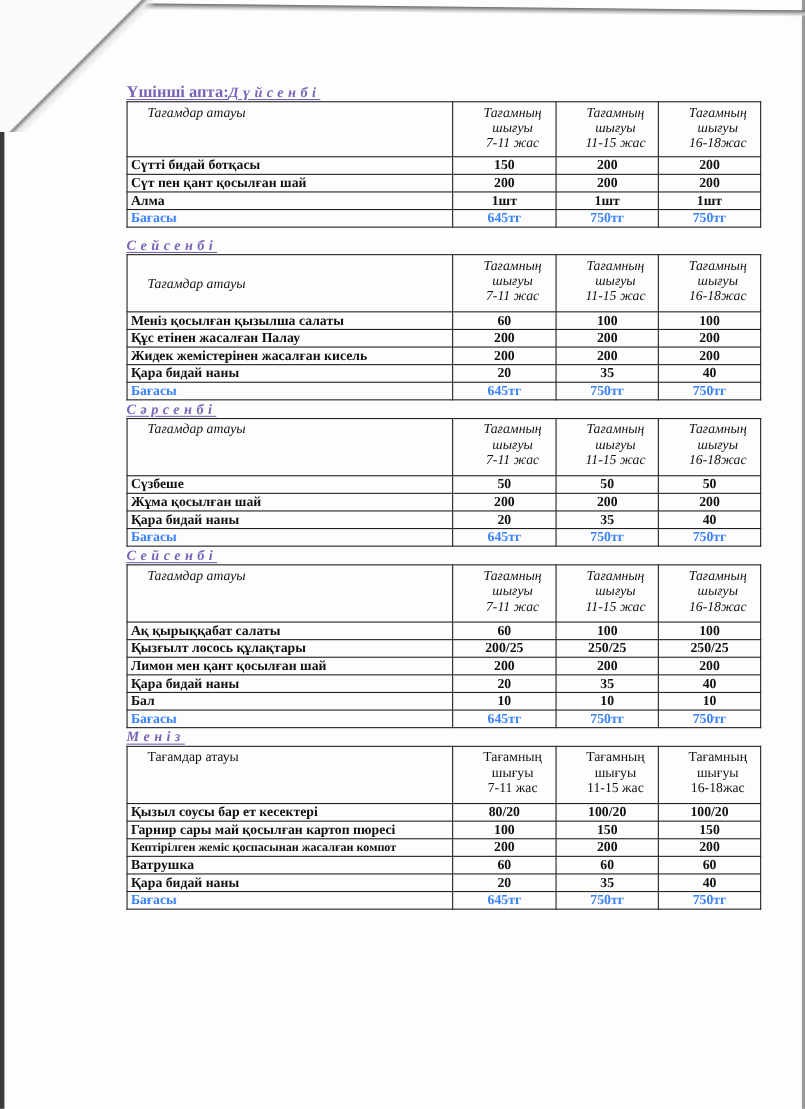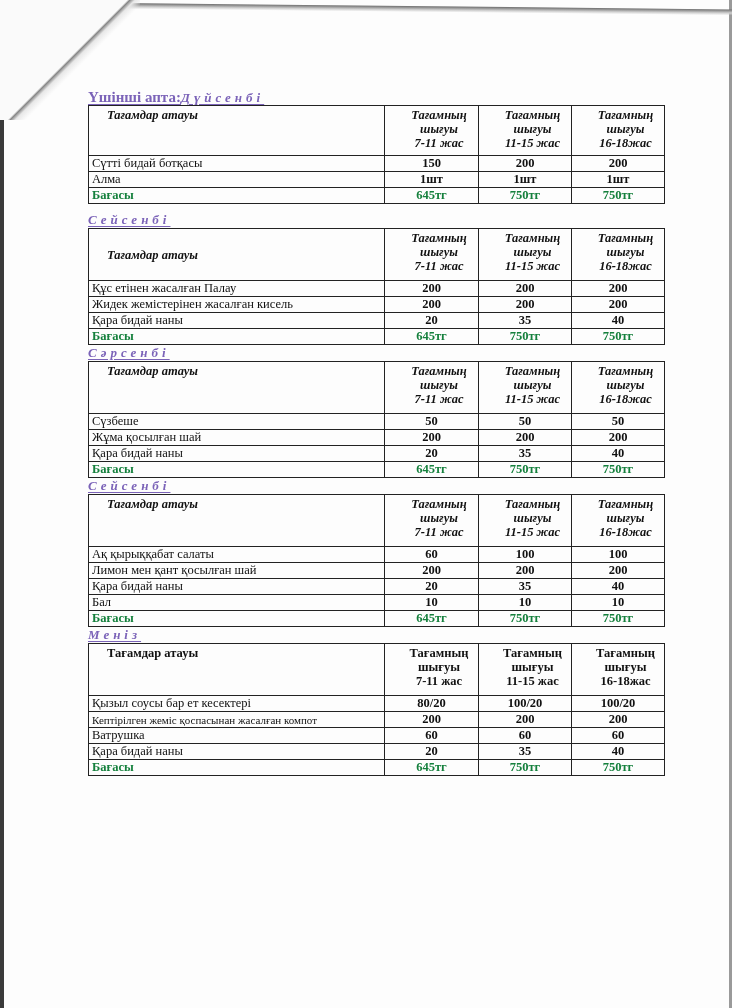--- a/index.html
+++ b/index.html
@@ -18,7 +18,7 @@
     .top-edge { position: absolute; left: 120px; top: 3px; width: 612px; height: 6px;
       background: linear-gradient(180deg, #6d6d6d 0%, #cfcfcf 60%, transparent 100%); transform: rotate(0.6deg); transform-origin: left; }
 
-    .page { position: absolute; left: 88px; top: 76px; width: 578px; margin-top: 13px; }
+    .page { position: absolute; left: 115px; top: 76px; width: 578px; }
     .section { margin: 0; }
     .day-title {
       font-style: italic; font-weight: bold; color: #7b63b8;

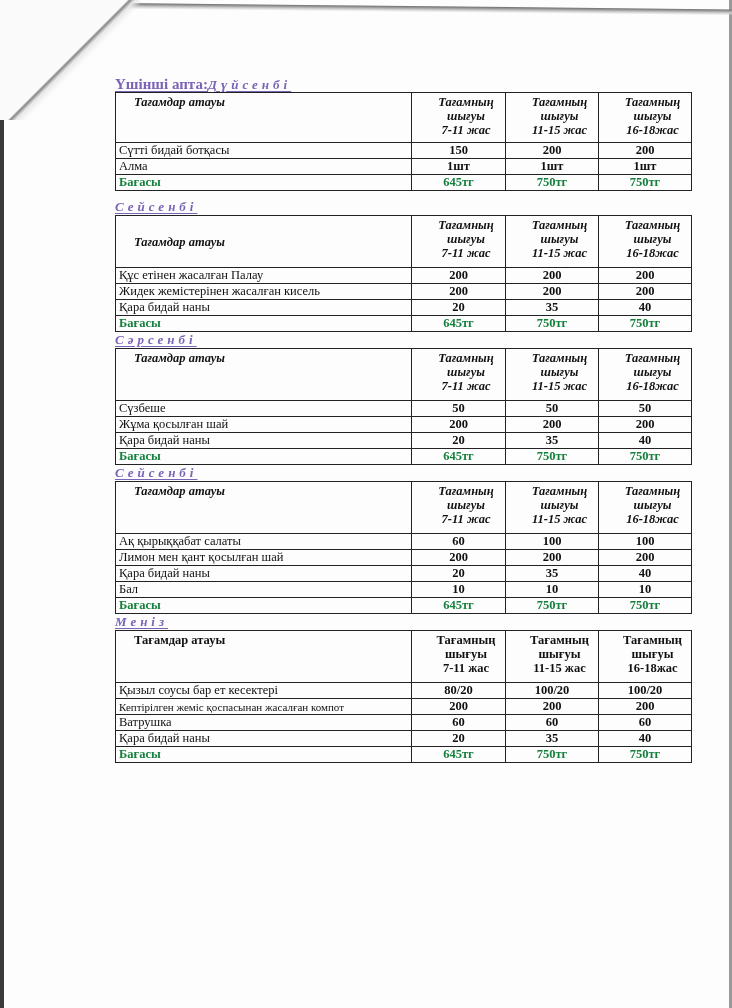--- a/index.html
+++ b/index.html
@@ -28,7 +28,7 @@
     .day-title .week { font-style: normal; letter-spacing: 0; font-size: 15px; }
     table { border-collapse: collapse; width: 576px; table-layout: fixed; }
     td, th { border: 1px solid #222; padding: 0 3px; font-size: 12.5px; line-height: 15px; }
-    th { font-weight: bold; font-style: italic; text-align: center; vertical-align: top; padding-top: 2px; padding-left: 18px; }
+    th { font-weight: normal; font-style: italic; text-align: center; vertical-align: top; padding-top: 2px; padding-left: 18px; }
     th.name-h { text-align: left; }
     th.col { font-size: 12.5px; line-height: 14px; }
     td.name { font-weight: normal; text-align: left; }

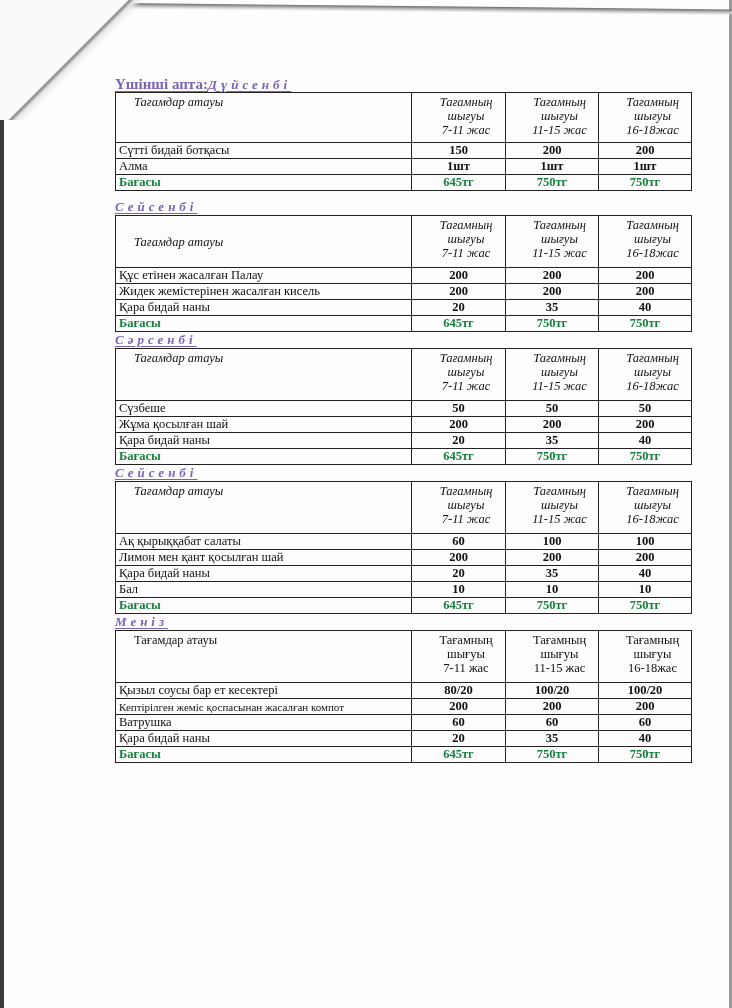--- a/index.html
+++ b/index.html
@@ -31,7 +31,7 @@
     th { font-weight: normal; font-style: italic; text-align: center; vertical-align: top; padding-top: 2px; padding-left: 18px; }
     th.name-h { text-align: left; }
     th.col { font-size: 12.5px; line-height: 14px; }
-    td.name { font-weight: normal; text-align: left; }
+    td.name { font-weight: bold; text-align: left; }
     td.val { font-weight: bold; text-align: center; }
     tr.price td { color: #15803d; font-weight: bold; }
     col.c0 { width: 296px; } col.c1 { width: 94px; } col.c2 { width: 93px; } col.c3 { width: 93px; }

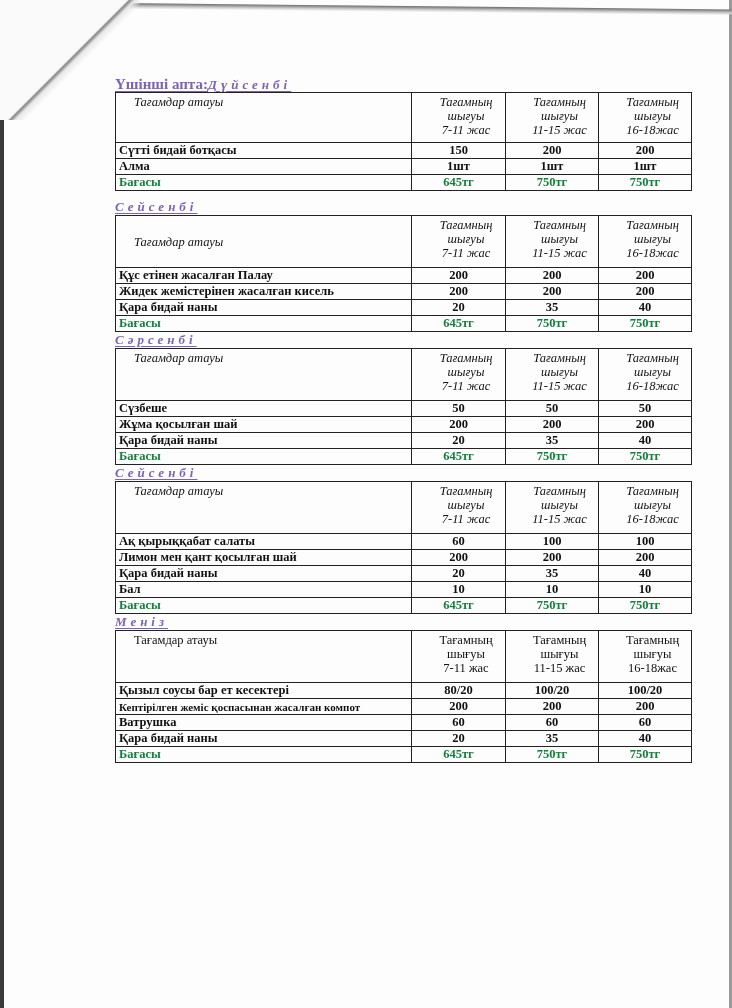--- a/index.html
+++ b/index.html
@@ -83,6 +83,12 @@
             <td class="val">200</td>
           </tr>
           <tr>
+            <td class="name"> Сүт пен қант қосылған шай</td>
+            <td class="val">200</td>
+            <td class="val">200</td>
+            <td class="val">200</td>
+          </tr>
+          <tr>
             <td class="name">Алма</td>
             <td class="val">1шт</td>
             <td class="val">1шт</td>

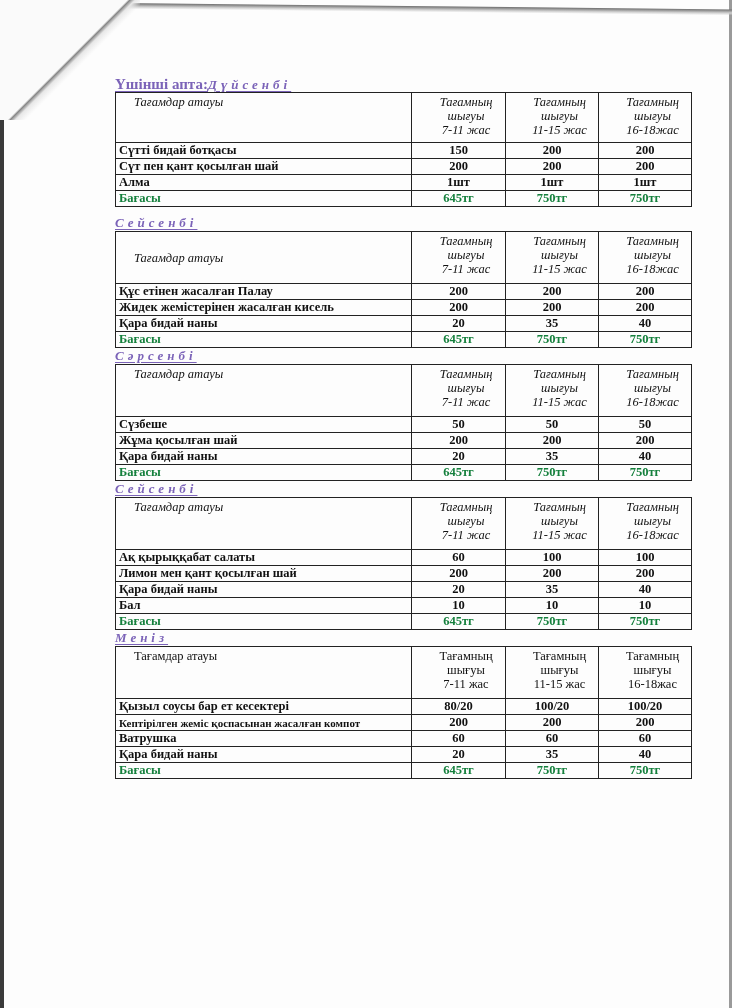--- a/index.html
+++ b/index.html
@@ -33,7 +33,7 @@
     th.col { font-size: 12.5px; line-height: 14px; }
     td.name { font-weight: bold; text-align: left; }
     td.val { font-weight: bold; text-align: center; }
-    tr.price td { color: #15803d; font-weight: bold; }
+    tr.price td { color: #3b82f6; font-weight: bold; }
     col.c0 { width: 296px; } col.c1 { width: 94px; } col.c2 { width: 93px; } col.c3 { width: 93px; }
     .upright th { font-style: normal; }
   </style>

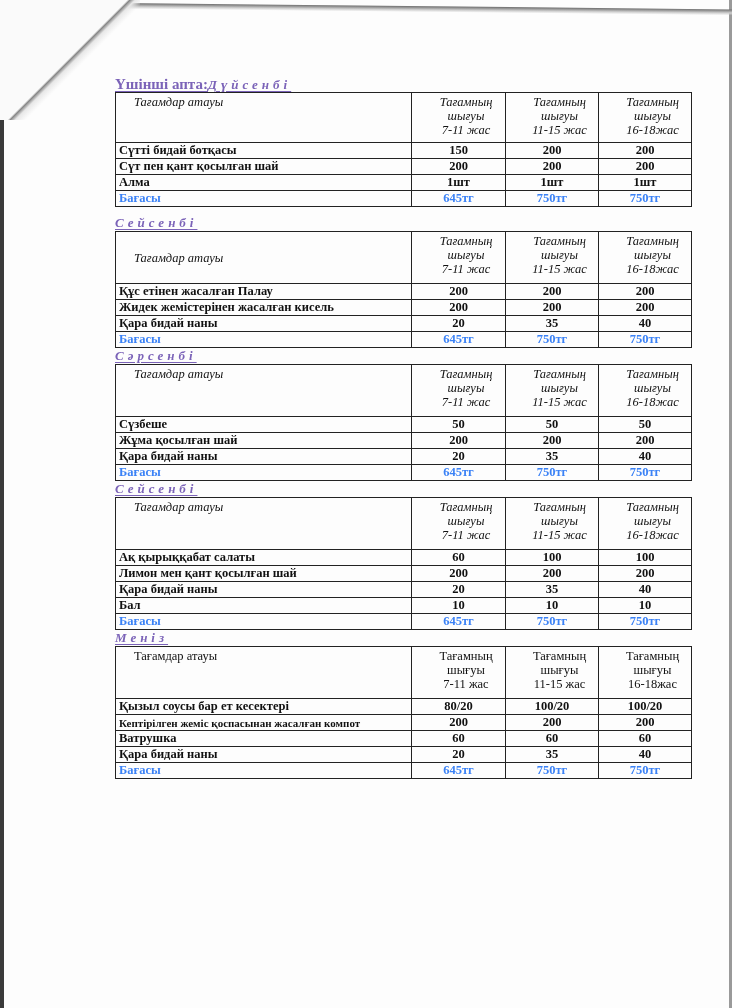--- a/index.html
+++ b/index.html
@@ -135,6 +135,12 @@
       </thead>
       <tbody>
           <tr>
+            <td class="name">Меніз қосылған қызылша салаты</td>
+            <td class="val">60</td>
+            <td class="val">100</td>
+            <td class="val">100</td>
+          </tr>
+          <tr>
             <td class="name">Құс етінен жасалған Палау</td>
             <td class="val">200</td>
             <td class="val">200</td>

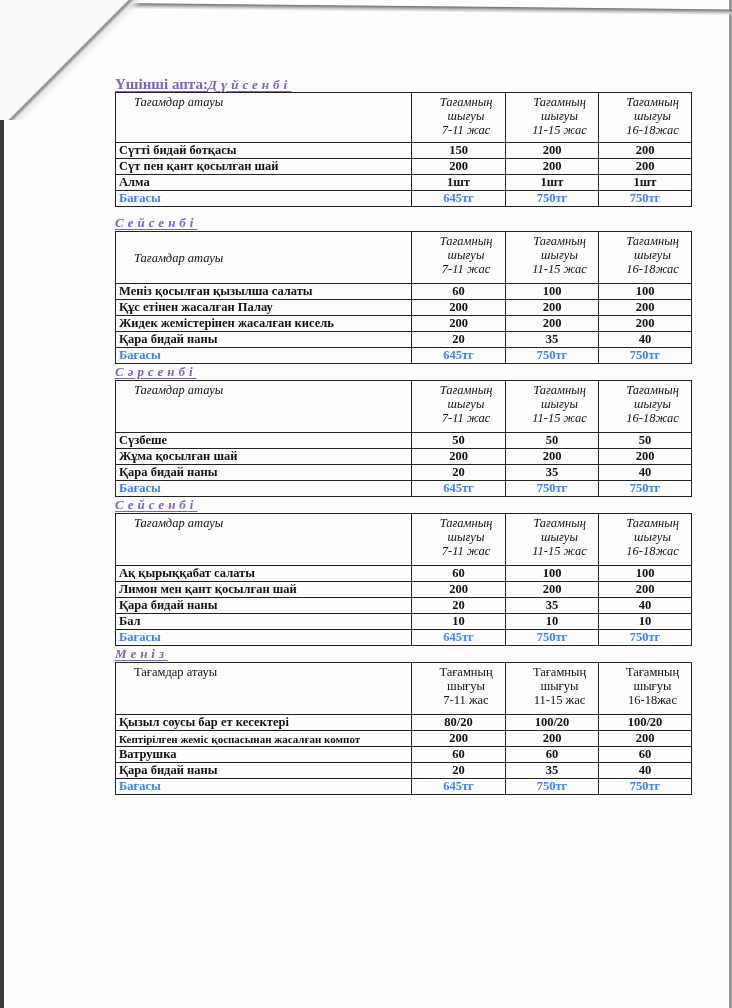--- a/index.html
+++ b/index.html
@@ -263,6 +263,12 @@
             <td class="val">100</td>
           </tr>
           <tr>
+            <td class="name">Қызғылт лосось құлақтары</td>
+            <td class="val">200/25</td>
+            <td class="val">250/25</td>
+            <td class="val">250/25</td>
+          </tr>
+          <tr>
             <td class="name">Лимон мен қант қосылған  шай</td>
             <td class="val">200</td>
             <td class="val">200</td>

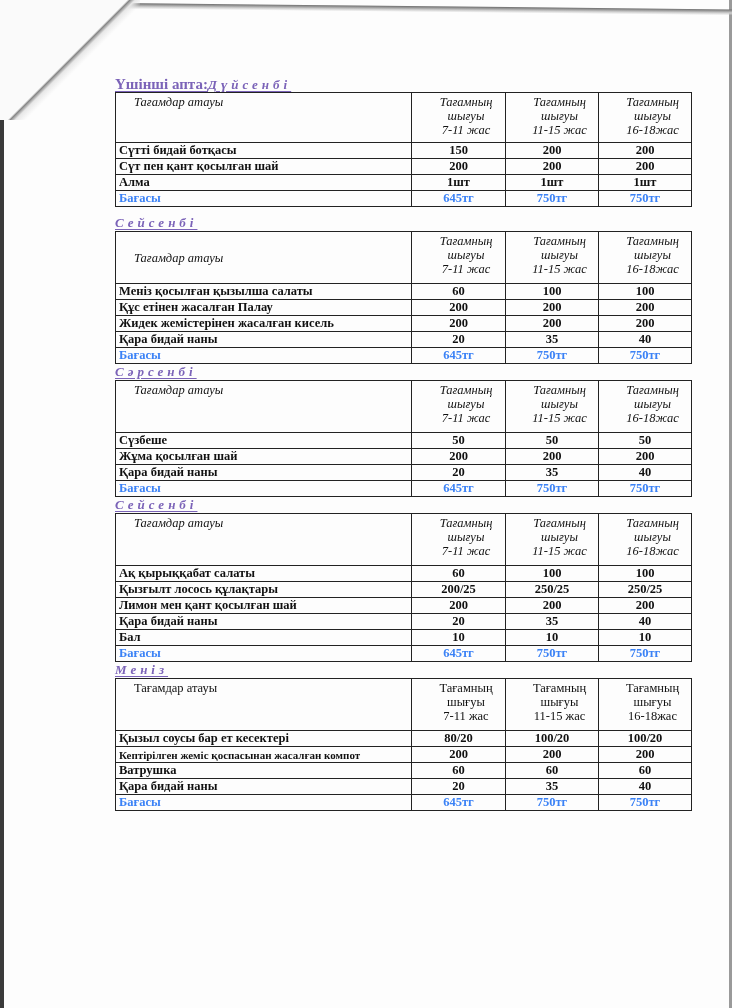--- a/index.html
+++ b/index.html
@@ -333,6 +333,12 @@
             <td class="val">100/20</td>
           </tr>
           <tr>
+            <td class="name">Гарнир сары май қосылған картоп пюресі</td>
+            <td class="val">100</td>
+            <td class="val">150</td>
+            <td class="val">150</td>
+          </tr>
+          <tr>
             <td class="name" style="font-size: 11px; line-height: 14px;">Кептірілген жеміс қоспасынан жасалған компот</td>
             <td class="val" style="vertical-align: top;">200</td>
             <td class="val" style="vertical-align: top;">200</td>

